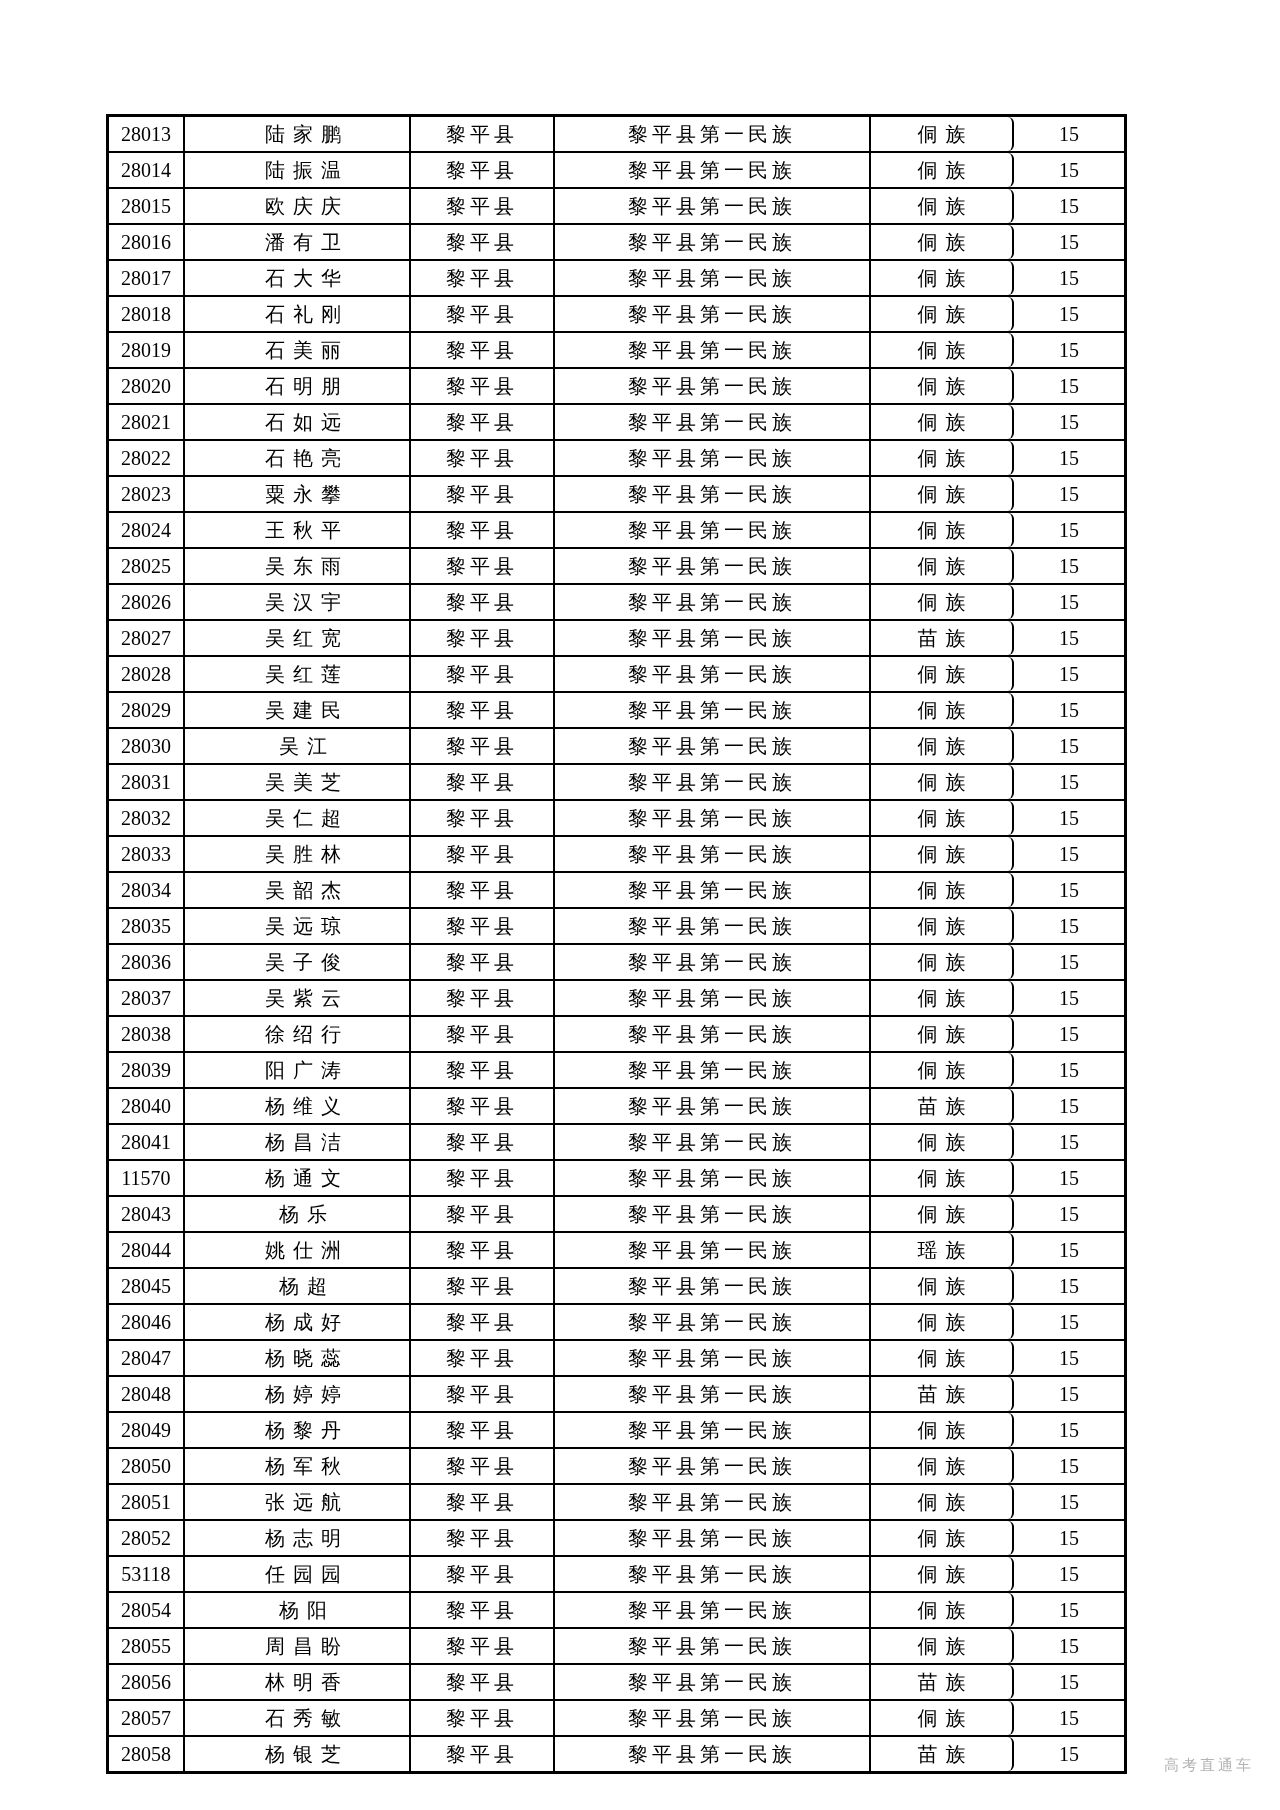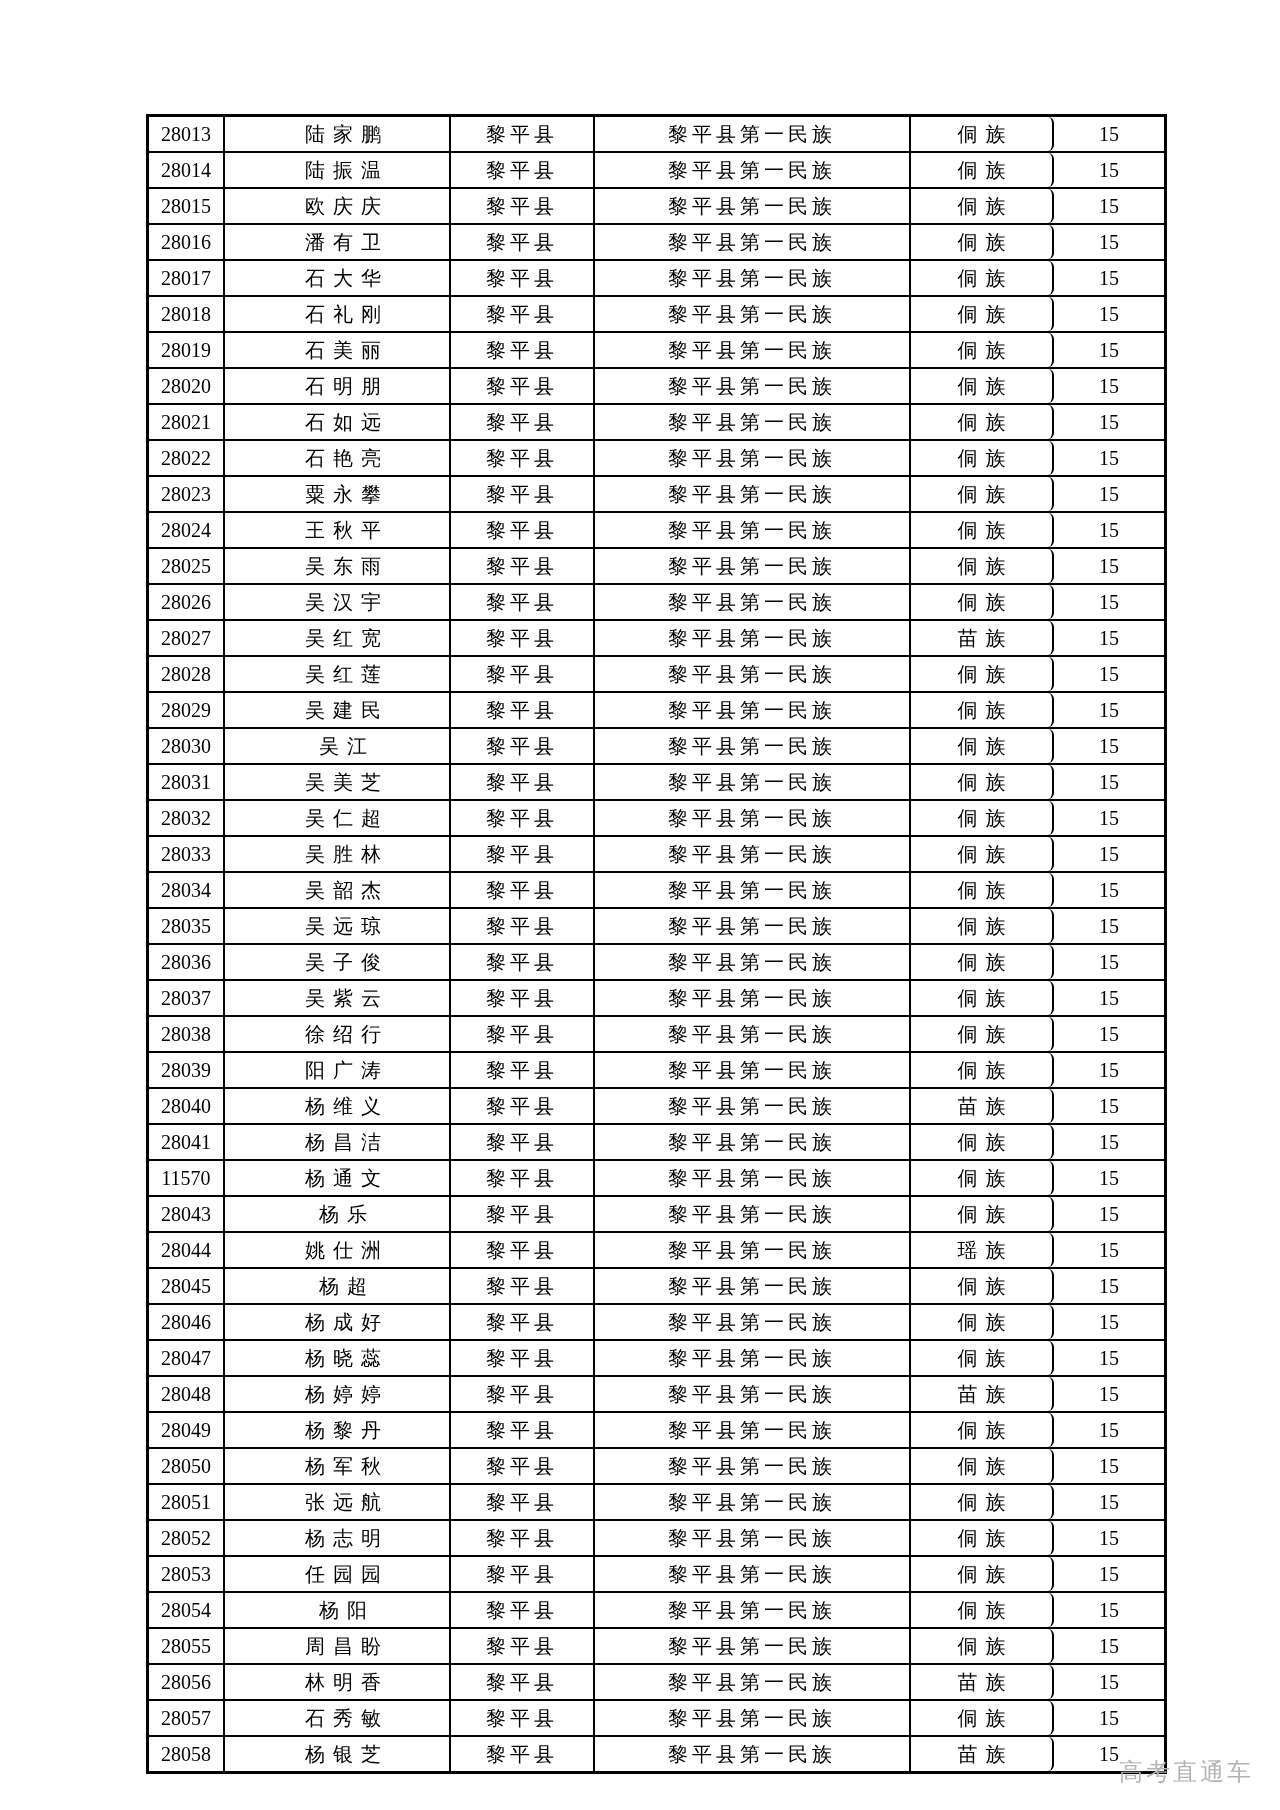--- a/index.html
+++ b/index.html
@@ -21,7 +21,6 @@
     left: 106px;
     top: 114px;
     border: 3px solid #000000;
-    margin-left: 40px;
   }
   .row {
     display: flex;

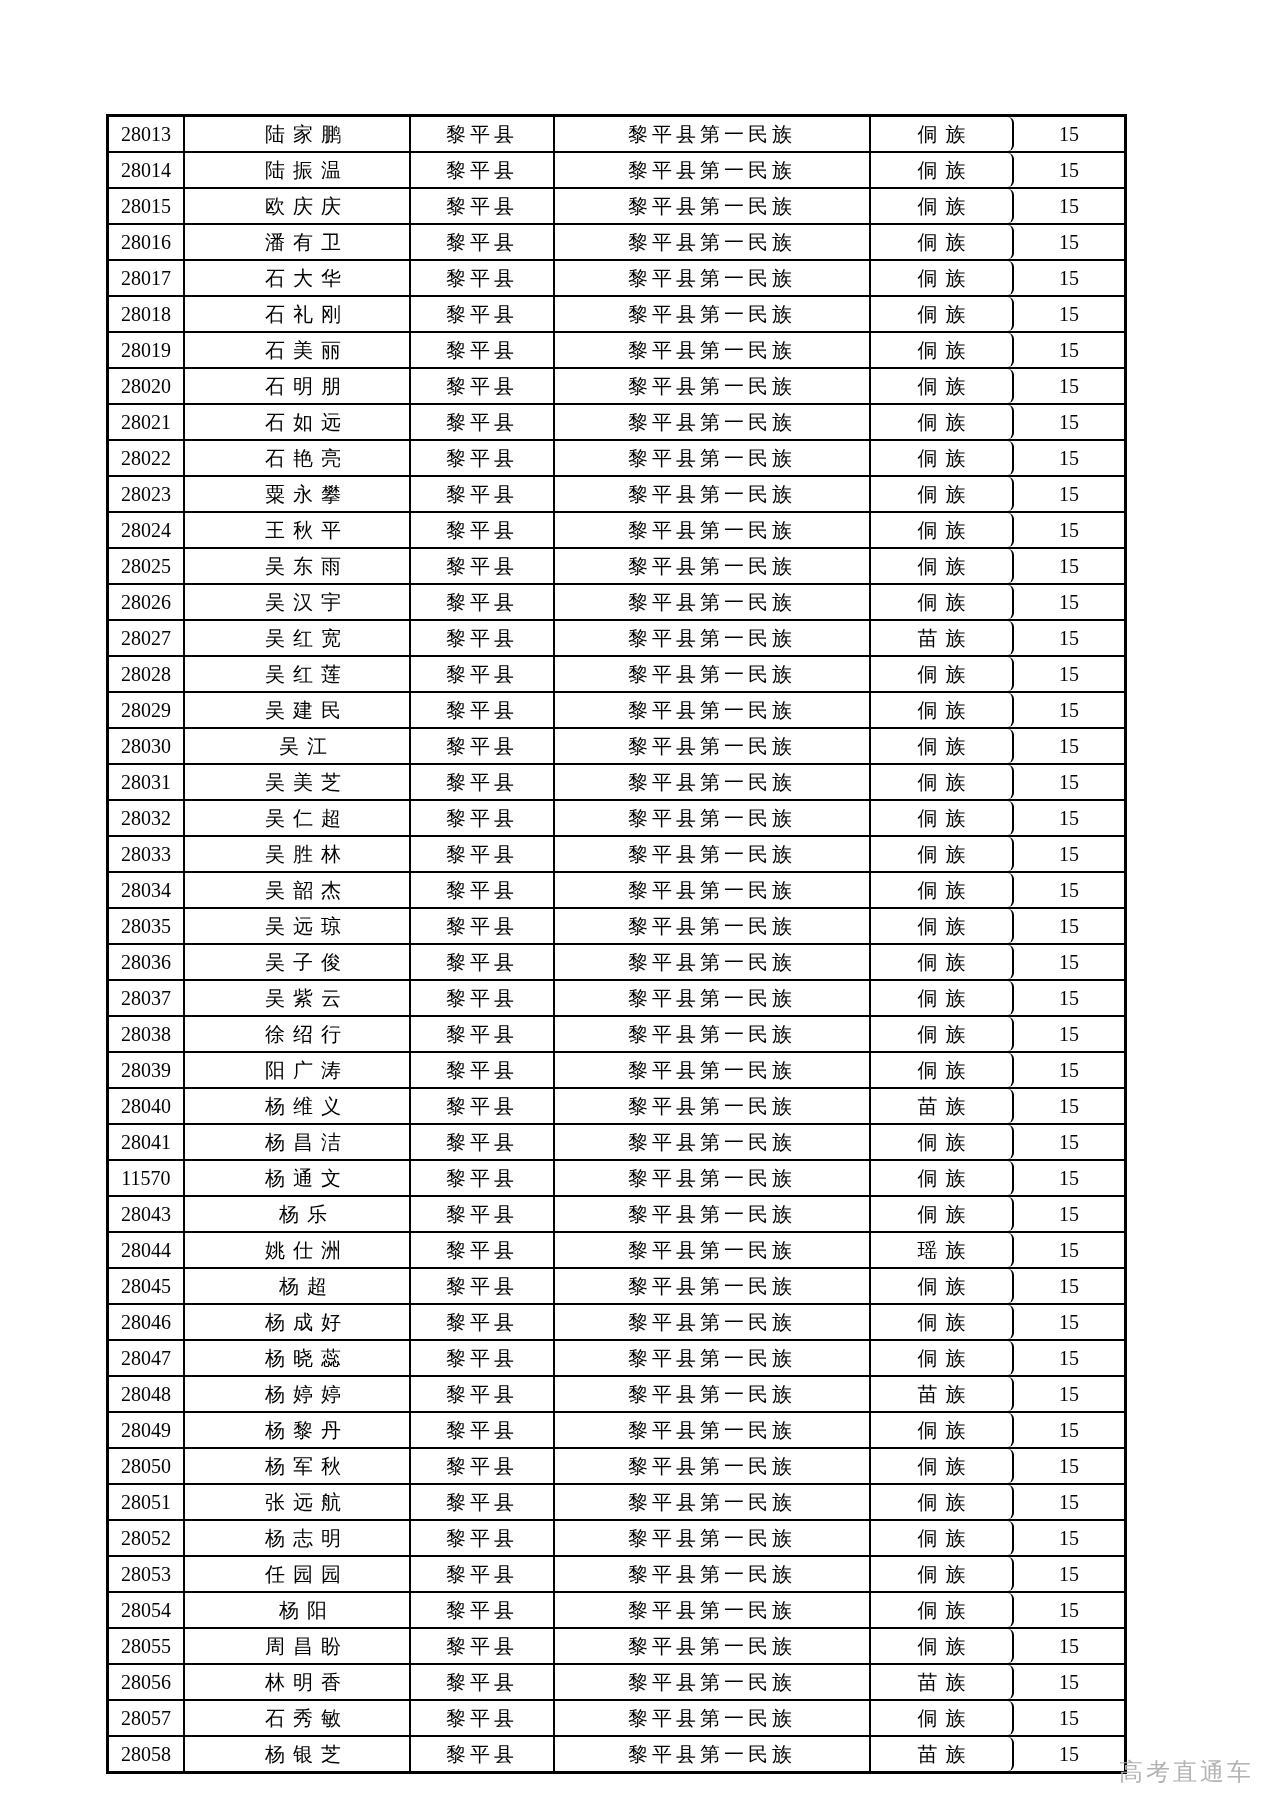--- a/index.html
+++ b/index.html
@@ -386,7 +386,7 @@
         <div class="cell c5">15</div>
       </div>
       <div class="row">
-        <div class="cell c0">28053</div>
+        <div class="cell c0">53118</div>
         <div class="cell c1">任园园</div>
         <div class="cell c2">黎平县</div>
         <div class="cell c3">黎平县第一民族</div>

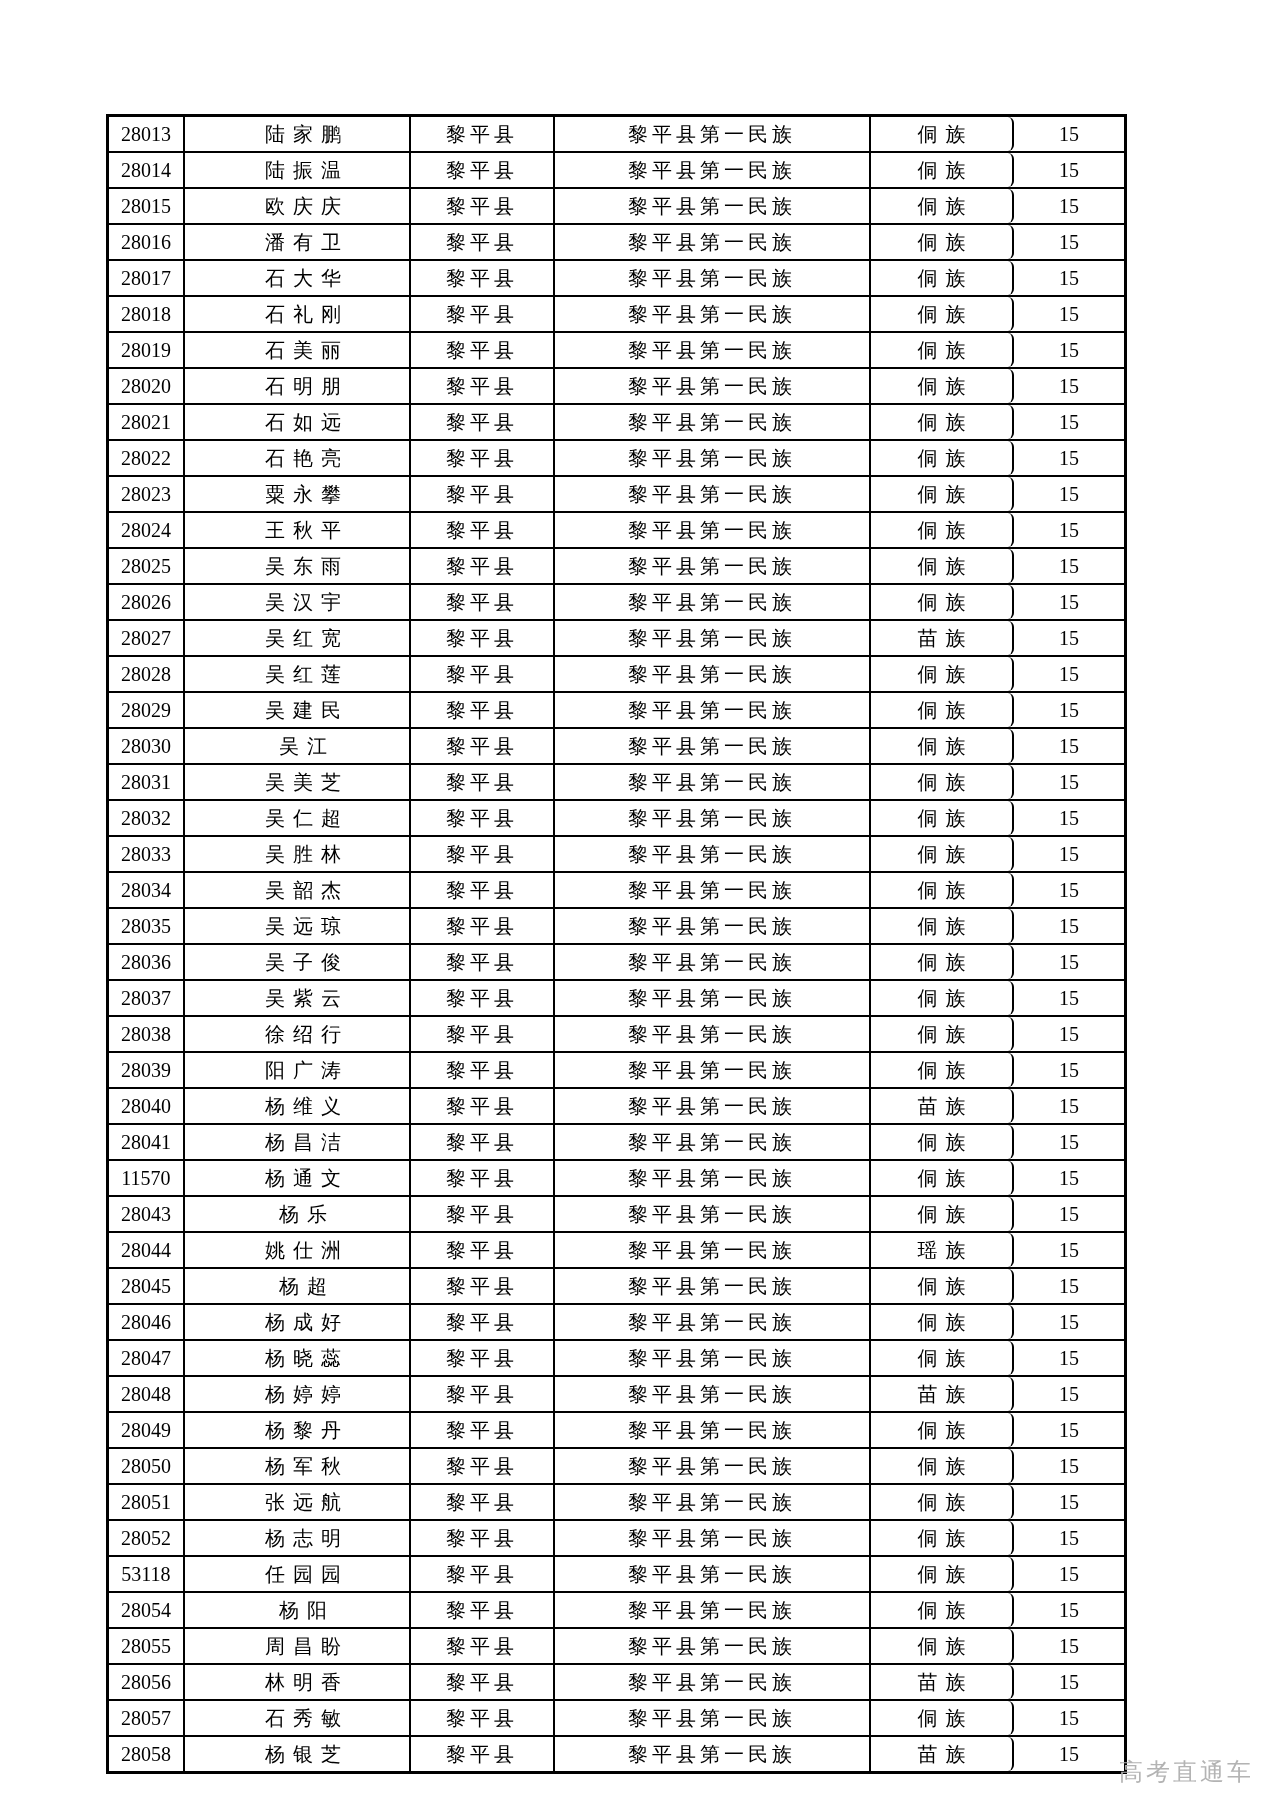--- a/index.html
+++ b/index.html
@@ -54,7 +54,7 @@
     position: absolute;
     top: 1756px;
     right: 26px;
-    font-size: 24px;
+    font-size: 15px;
     letter-spacing: 3px;
     color: #b3b3b3;
     font-family: "Liberation Sans", "DejaVu Sans", sans-serif;

